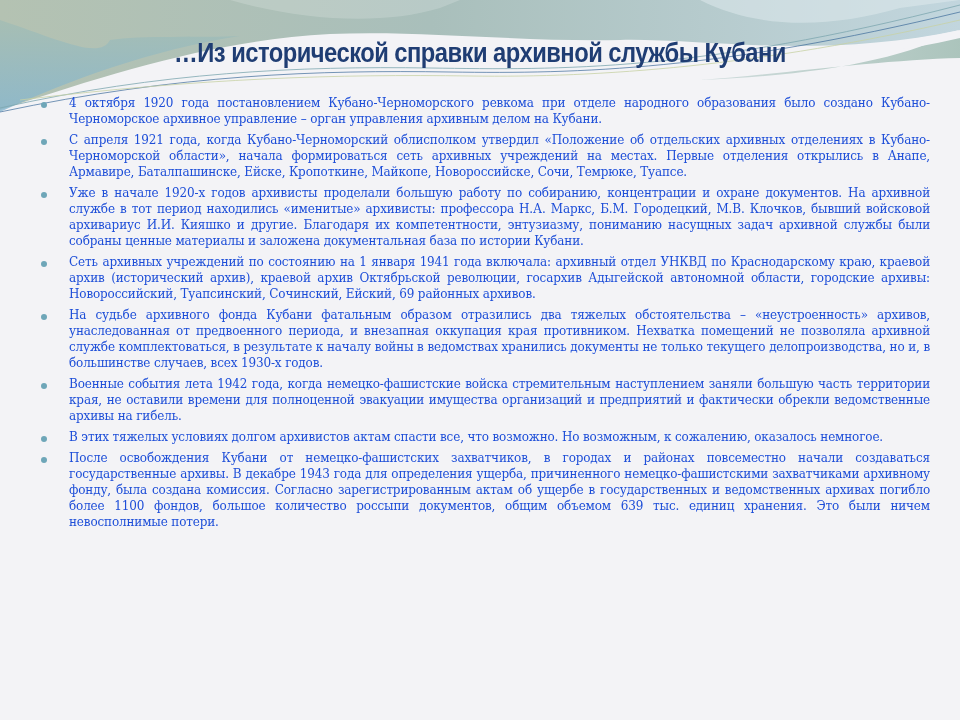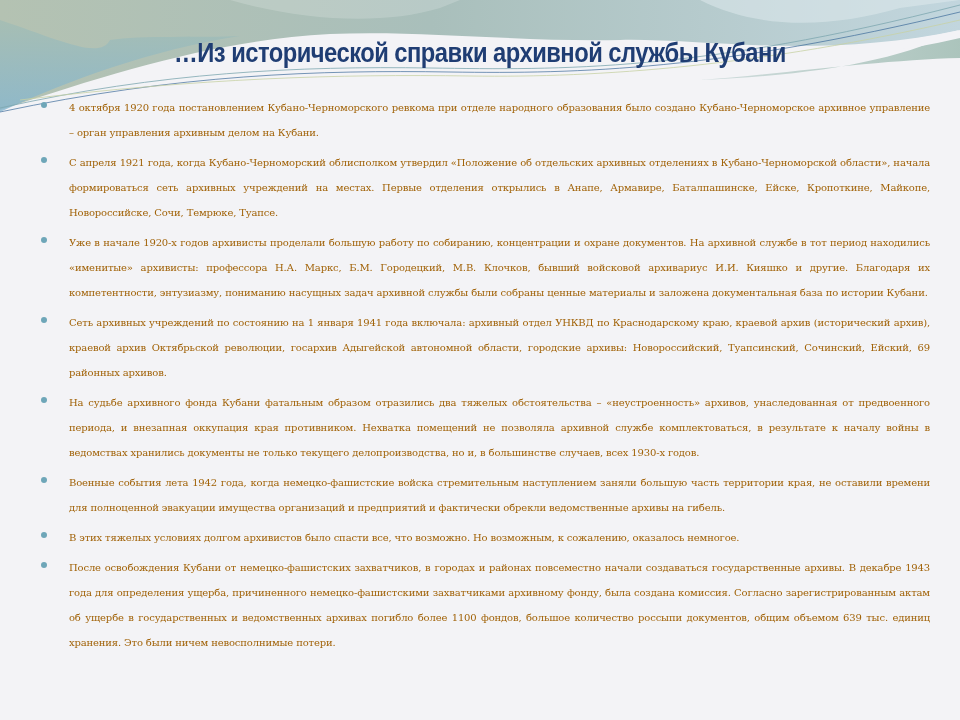--- a/index.html
+++ b/index.html
@@ -31,9 +31,9 @@
     position: relative;
     padding-left: 29px;
     margin-bottom: 5px;
-    font-size: 10px;
-    line-height: 25px;
-    color: #a16207;
+    font-size: 12px;
+    line-height: 16px;
+    color: #1d4ed8;
     text-align: justify;
     letter-spacing: -0.15px;
   }

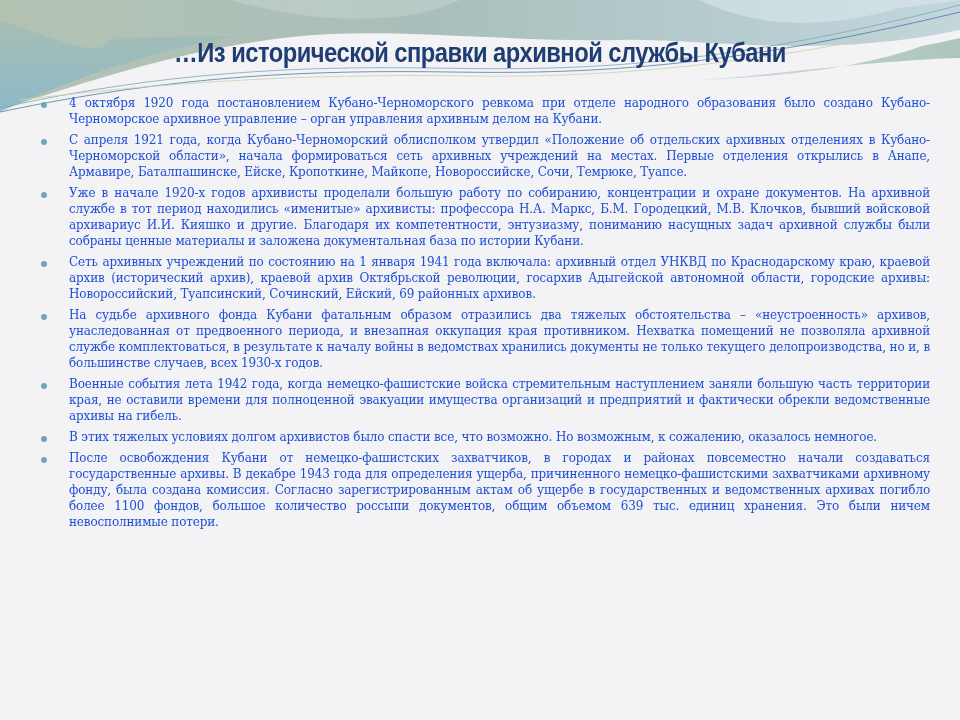--- a/index.html
+++ b/index.html
@@ -110,7 +110,7 @@
     </li>
     <li>
       <span class="bullet-dot"></span>
-      <span>В этих тяжелых условиях долгом архивистов было спасти все, что возможно. Но возможным, к сожалению, оказалось немногое.</span>
+      <span>В этих тяжелых условиях долгом архивистов актам спасти все, что возможно. Но возможным, к сожалению, оказалось немногое.</span>
     </li>
     <li>
       <span class="bullet-dot"></span>

